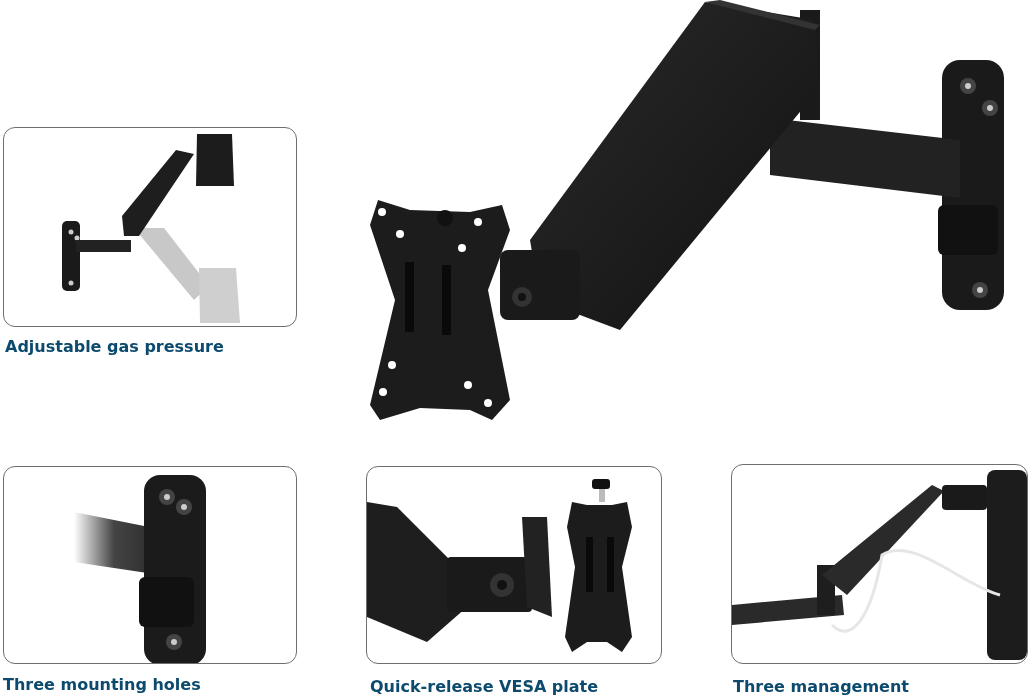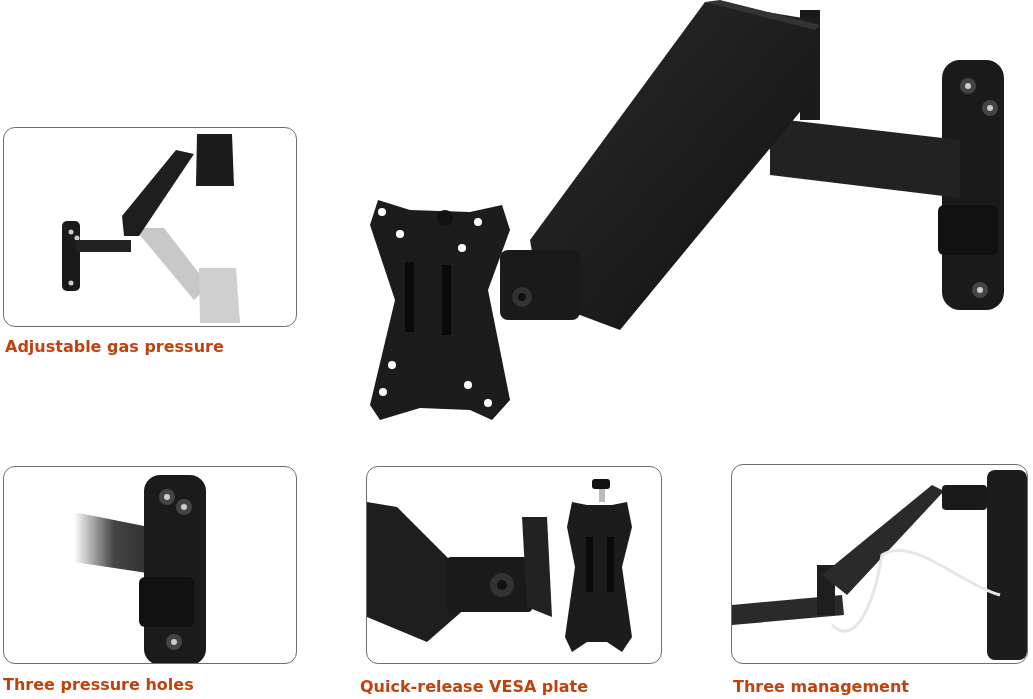--- a/index.html
+++ b/index.html
@@ -5,7 +5,7 @@
   html, body { margin:0; padding:0; background:#ffffff; }
   body { width:1033px; height:699px; position:relative; overflow:hidden; font-family:"DejaVu Sans", sans-serif; }
   .panel { position:absolute; border:1.5px solid #6e6e6e; border-radius:12px; background:#fff; overflow:hidden; box-sizing:border-box; }
-  .caption { position:absolute; color:#c2410c; font-weight:bold; font-family:"DejaVu Sans", sans-serif; white-space:nowrap; }
+  .caption { position:absolute; color:#0c4a6e; font-weight:bold; font-family:"DejaVu Sans", sans-serif; white-space:nowrap; }
   svg { display:block; }
 </style>
 </head>

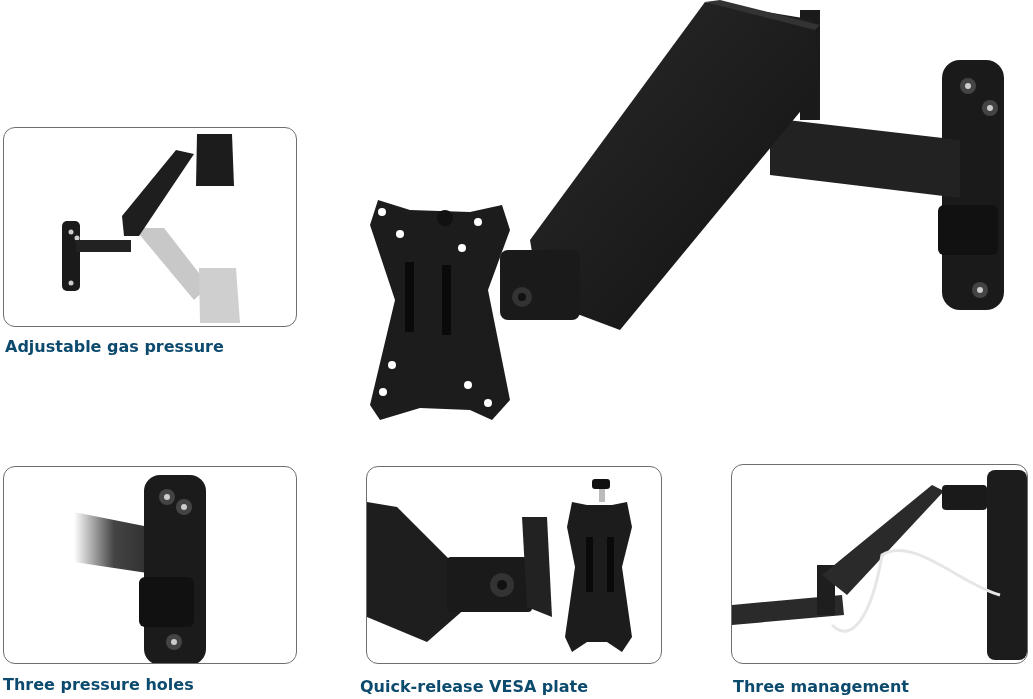--- a/index.html
+++ b/index.html
@@ -94,7 +94,7 @@
     <rect x="135" y="110" width="55" height="50" rx="6" fill="#111"></rect>
   </svg>
 </div>
-<div class="caption" style="left:3px;top:675px;font-size:16px;">Three pressure holes</div>
+<div class="caption" style="left:3px;top:675px;font-size:16px;">Three mounting holes</div>
 
 <div class="panel" style="left:366px;top:466px;width:296px;height:198px;">
   <svg width="296" height="198" viewBox="0 0 296 198">

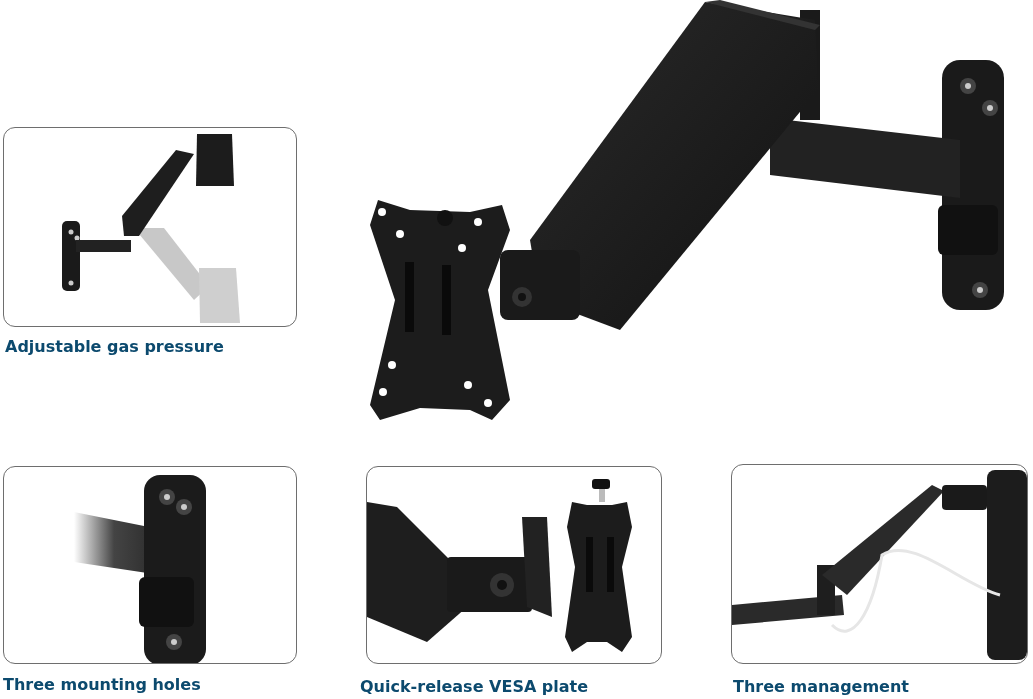--- a/index.html
+++ b/index.html
@@ -111,7 +111,7 @@
     <rect x="225" y="12" width="18" height="10" rx="3" fill="#111"></rect>
   </svg>
 </div>
-<div class="caption" style="left:360px;top:677px;font-size:16px;">Quick-release VESA plate</div>
+<div class="caption" style="left:370px;top:677px;font-size:16px;">Quick-release VESA plate</div>
 
 <div class="panel" style="left:731px;top:464px;width:297px;height:200px;">
   <svg width="297" height="200" viewBox="0 0 297 200">

